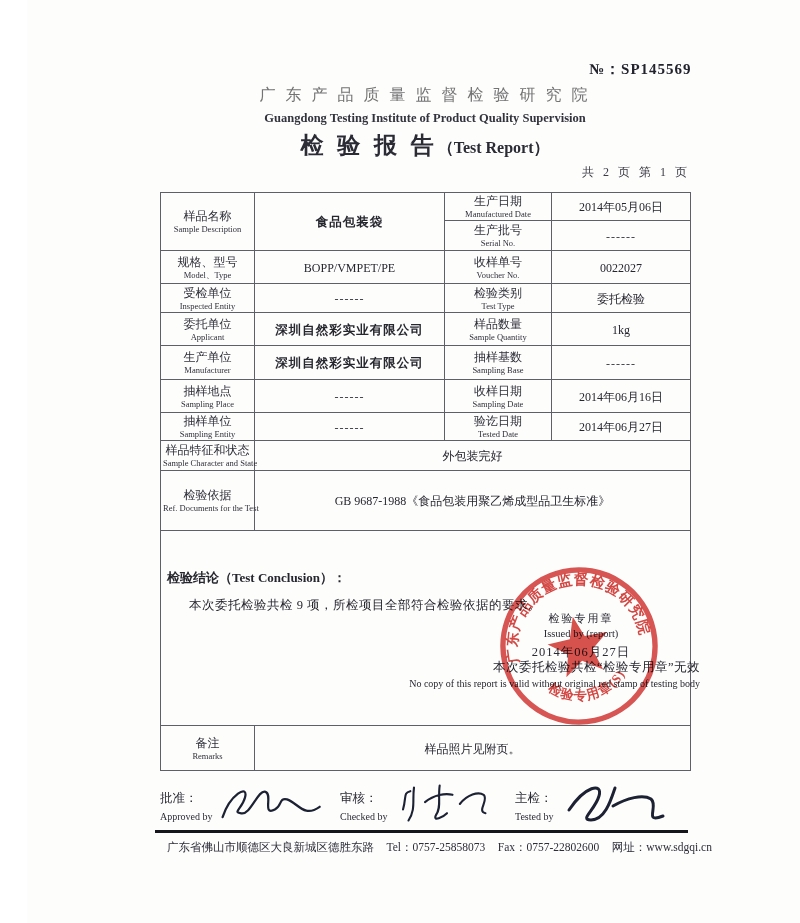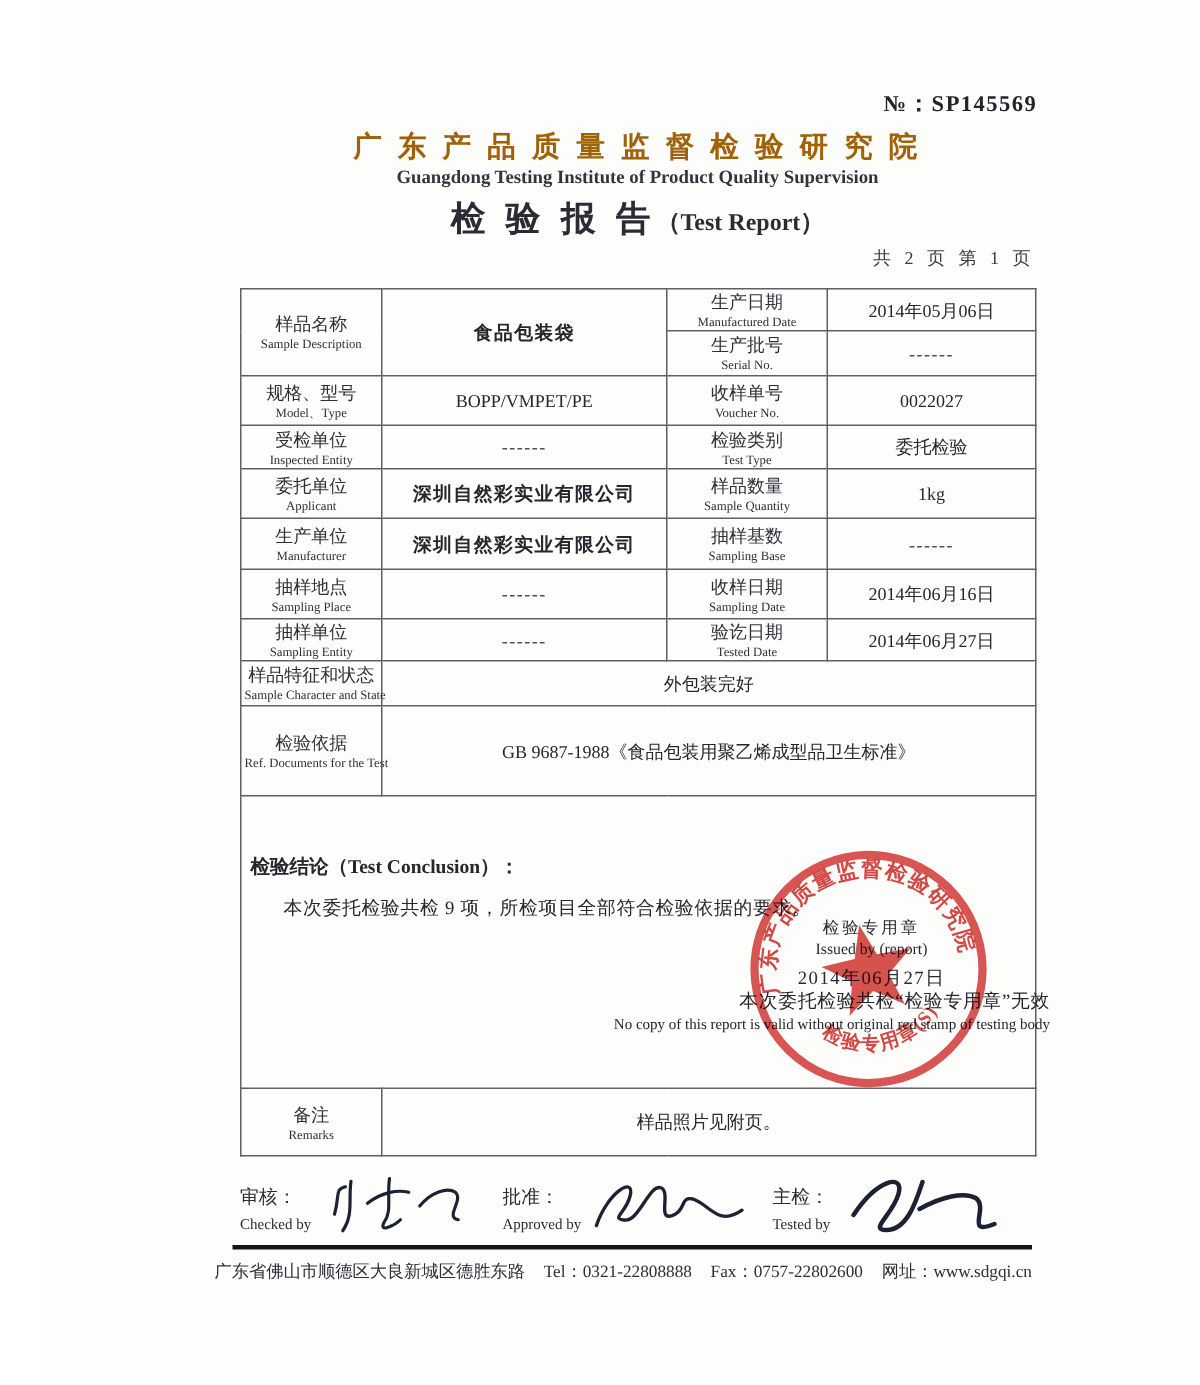--- a/index.html
+++ b/index.html
@@ -16,7 +16,7 @@
   
   .report-no{position:absolute;top:60px;left:562px;font-size:15px;font-weight:bold;letter-spacing:1px;color:#23232e;}
   .hdr-wrap{position:absolute;left:133px;width:530px;text-align:center;}
-  .org-cn{top:85px;font-size:19px;font-weight:bold;letter-spacing:3px;color:#a16207;}
+  .org-cn{top:85px;font-size:16px;font-weight:normal;letter-spacing:3px;color:#737373;}
   .org-en{top:111px;font-size:12.5px;font-weight:bold;color:#33333e;}
   .title-line{top:130px;}
   .title-cn{font-size:23px;font-weight:bold;letter-spacing:4px;color:#2b2b36;}

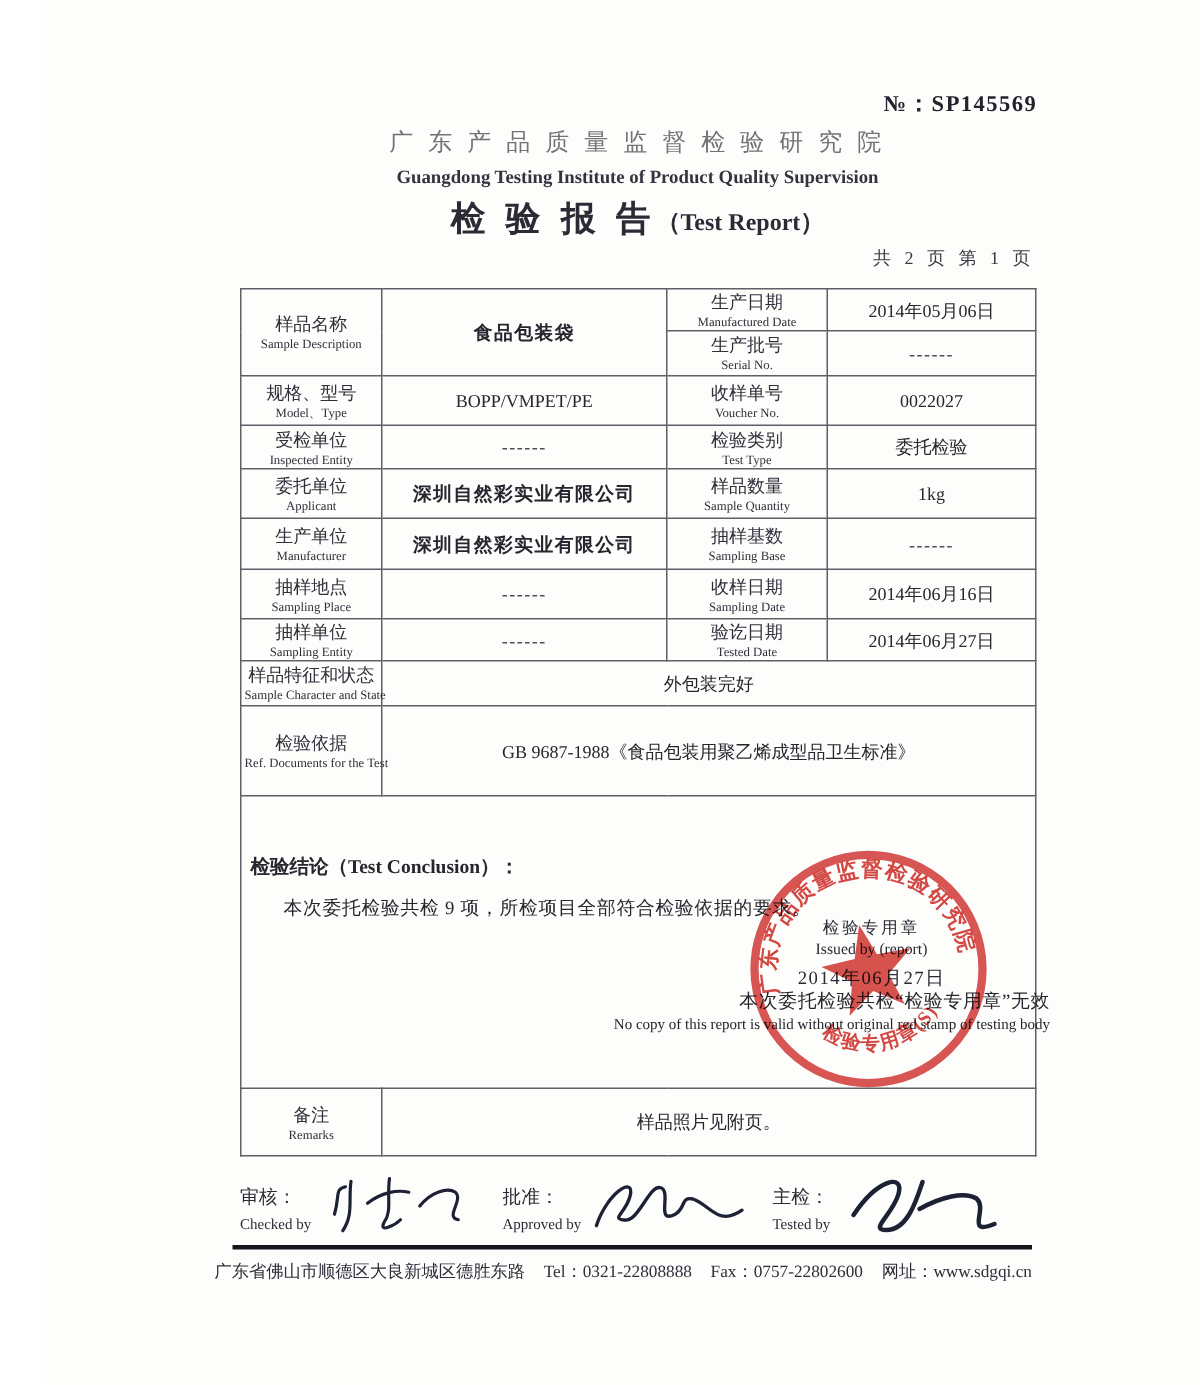--- a/index.html
+++ b/index.html
@@ -250,6 +250,15 @@
   </svg>
 
   <div class="sig-row">
+    <div class="sig-block sig-b1">
+      <div class="sig-labels">
+        <div class="sig-cn">批准：</div>
+        <div class="sig-en">Approved by</div>
+      </div>
+      <svg class="sig-art" width="112" height="52" viewBox="0 0 120 52">
+        <path d="M6 40 C14 16 34 4 30 19 C27 31 16 35 26 36 C36 38 44 10 52 13 C60 16 48 39 62 32 C70 28 66 19 75 21 C87 25 93 41 110 29" fill="none" stroke="#1c2233" stroke-width="2.4" stroke-linecap="round"></path>
+      </svg>
+    </div>
     <div class="sig-block sig-b2">
       <div class="sig-labels">
         <div class="sig-cn">审核：</div>
@@ -257,15 +266,6 @@
       </div>
       <svg class="sig-art" width="110" height="52" viewBox="0 0 120 52">
         <path d="M12 32 C16 18 12 14 20 12 M24 8 C22 22 26 32 18 44 M36 24 C46 16 58 14 66 16 M52 6 C50 20 54 30 48 38 C44 46 56 40 60 36 M74 26 C82 16 94 12 100 16 C106 22 92 34 102 36" fill="none" stroke="#1c2233" stroke-width="2.3" stroke-linecap="round"></path>
-      </svg>
-    </div>
-    <div class="sig-block sig-b1">
-      <div class="sig-labels">
-        <div class="sig-cn">批准：</div>
-        <div class="sig-en">Approved by</div>
-      </div>
-      <svg class="sig-art" width="112" height="52" viewBox="0 0 120 52">
-        <path d="M6 40 C14 16 34 4 30 19 C27 31 16 35 26 36 C36 38 44 10 52 13 C60 16 48 39 62 32 C70 28 66 19 75 21 C87 25 93 41 110 29" fill="none" stroke="#1c2233" stroke-width="2.4" stroke-linecap="round"></path>
       </svg>
     </div>
     <div class="sig-block sig-b3">

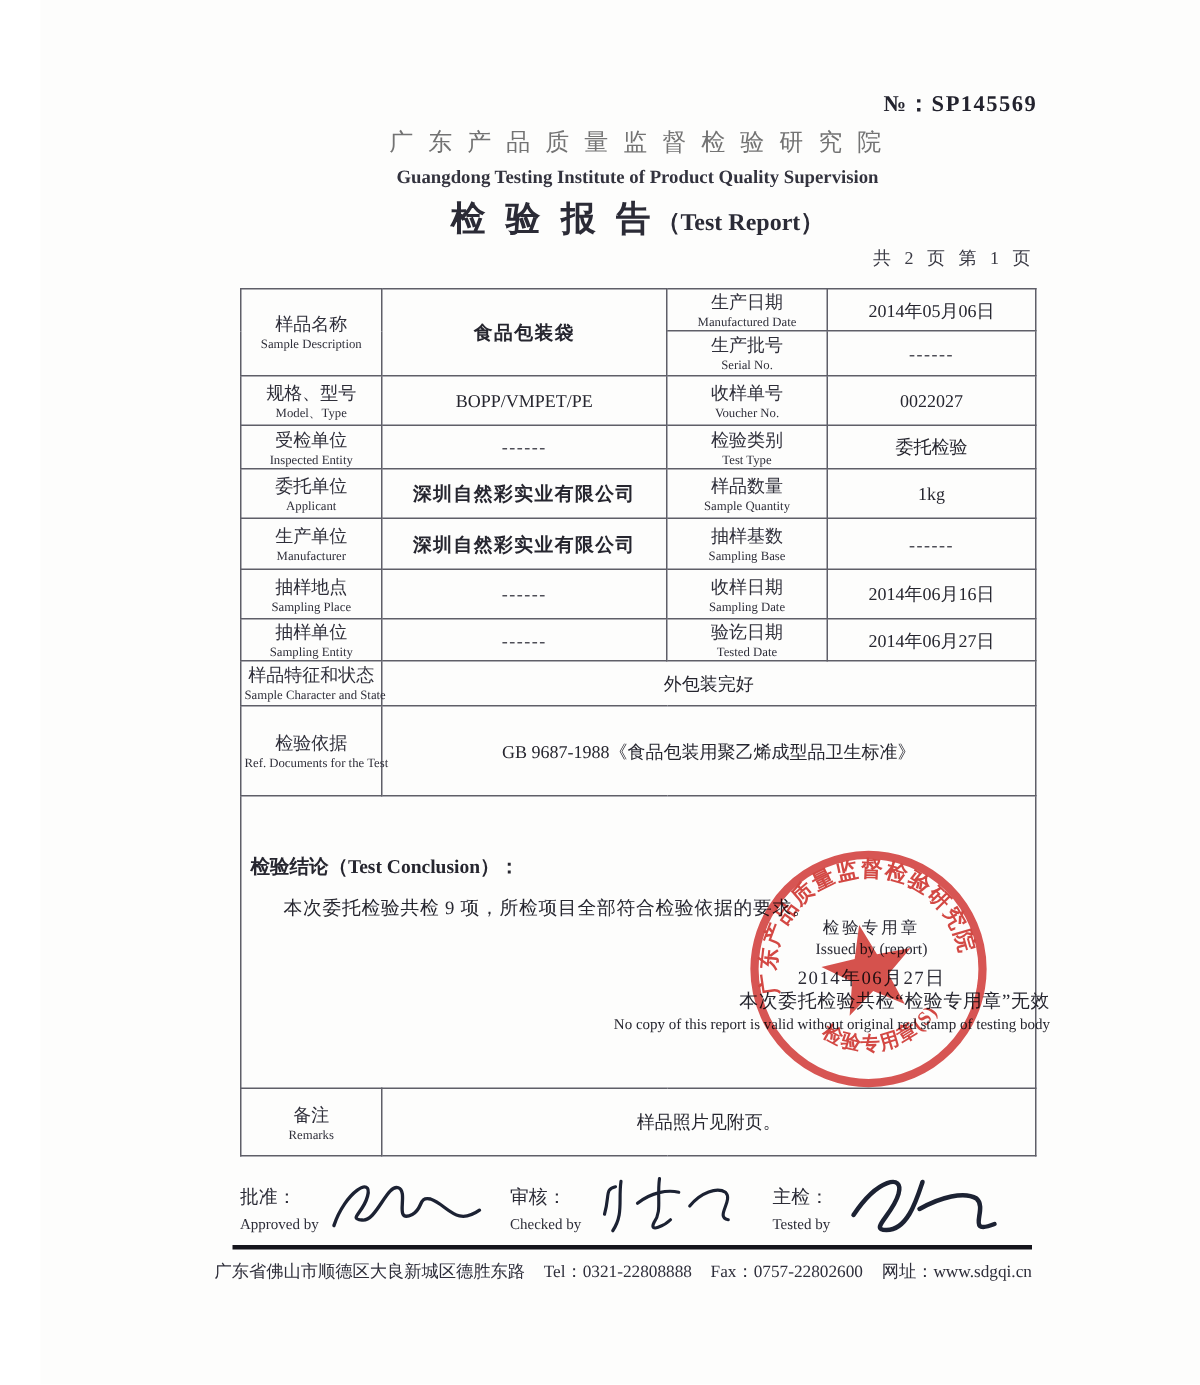--- a/index.html
+++ b/index.html
@@ -71,7 +71,7 @@
 
   
   .footer-rule{position:absolute;left:128px;top:830px;width:533px;height:2.5px;background:#15151c;}
-  .footer-text{position:absolute;left:116px;top:840px;width:545px;font-size:11.5px;color:#2e2e3a;display:flex;justify-content:space-between;white-space:nowrap;}
+  .footer-text{position:absolute;left:140px;top:840px;width:545px;font-size:11.5px;color:#2e2e3a;display:flex;justify-content:space-between;white-space:nowrap;}
 </style>
 </head>
 <body>

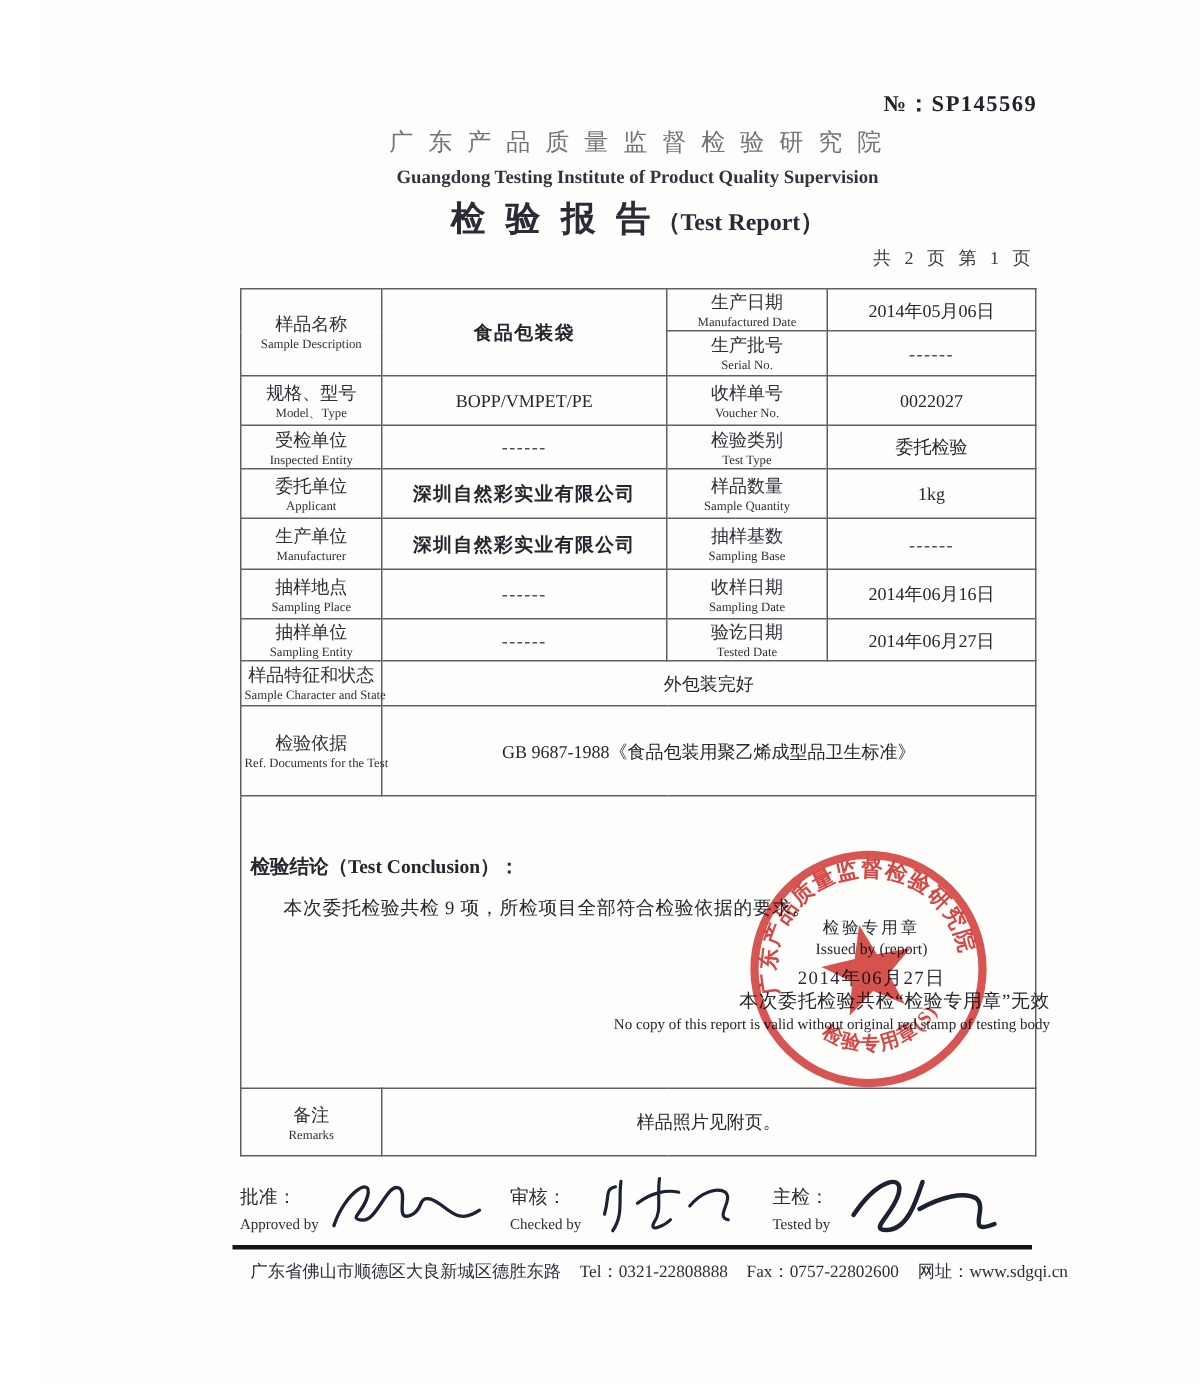--- a/index.html
+++ b/index.html
@@ -282,7 +282,7 @@
   <div class="footer-rule"></div>
   <div class="footer-text">
     <span>广东省佛山市顺德区大良新城区德胜东路</span>
-    <span>Tel：0321-22808888</span>
+    <span>Tel：0757-25858073</span>
     <span>Fax：0757-22802600</span>
     <span>网址：www.sdgqi.cn</span>
   </div>

